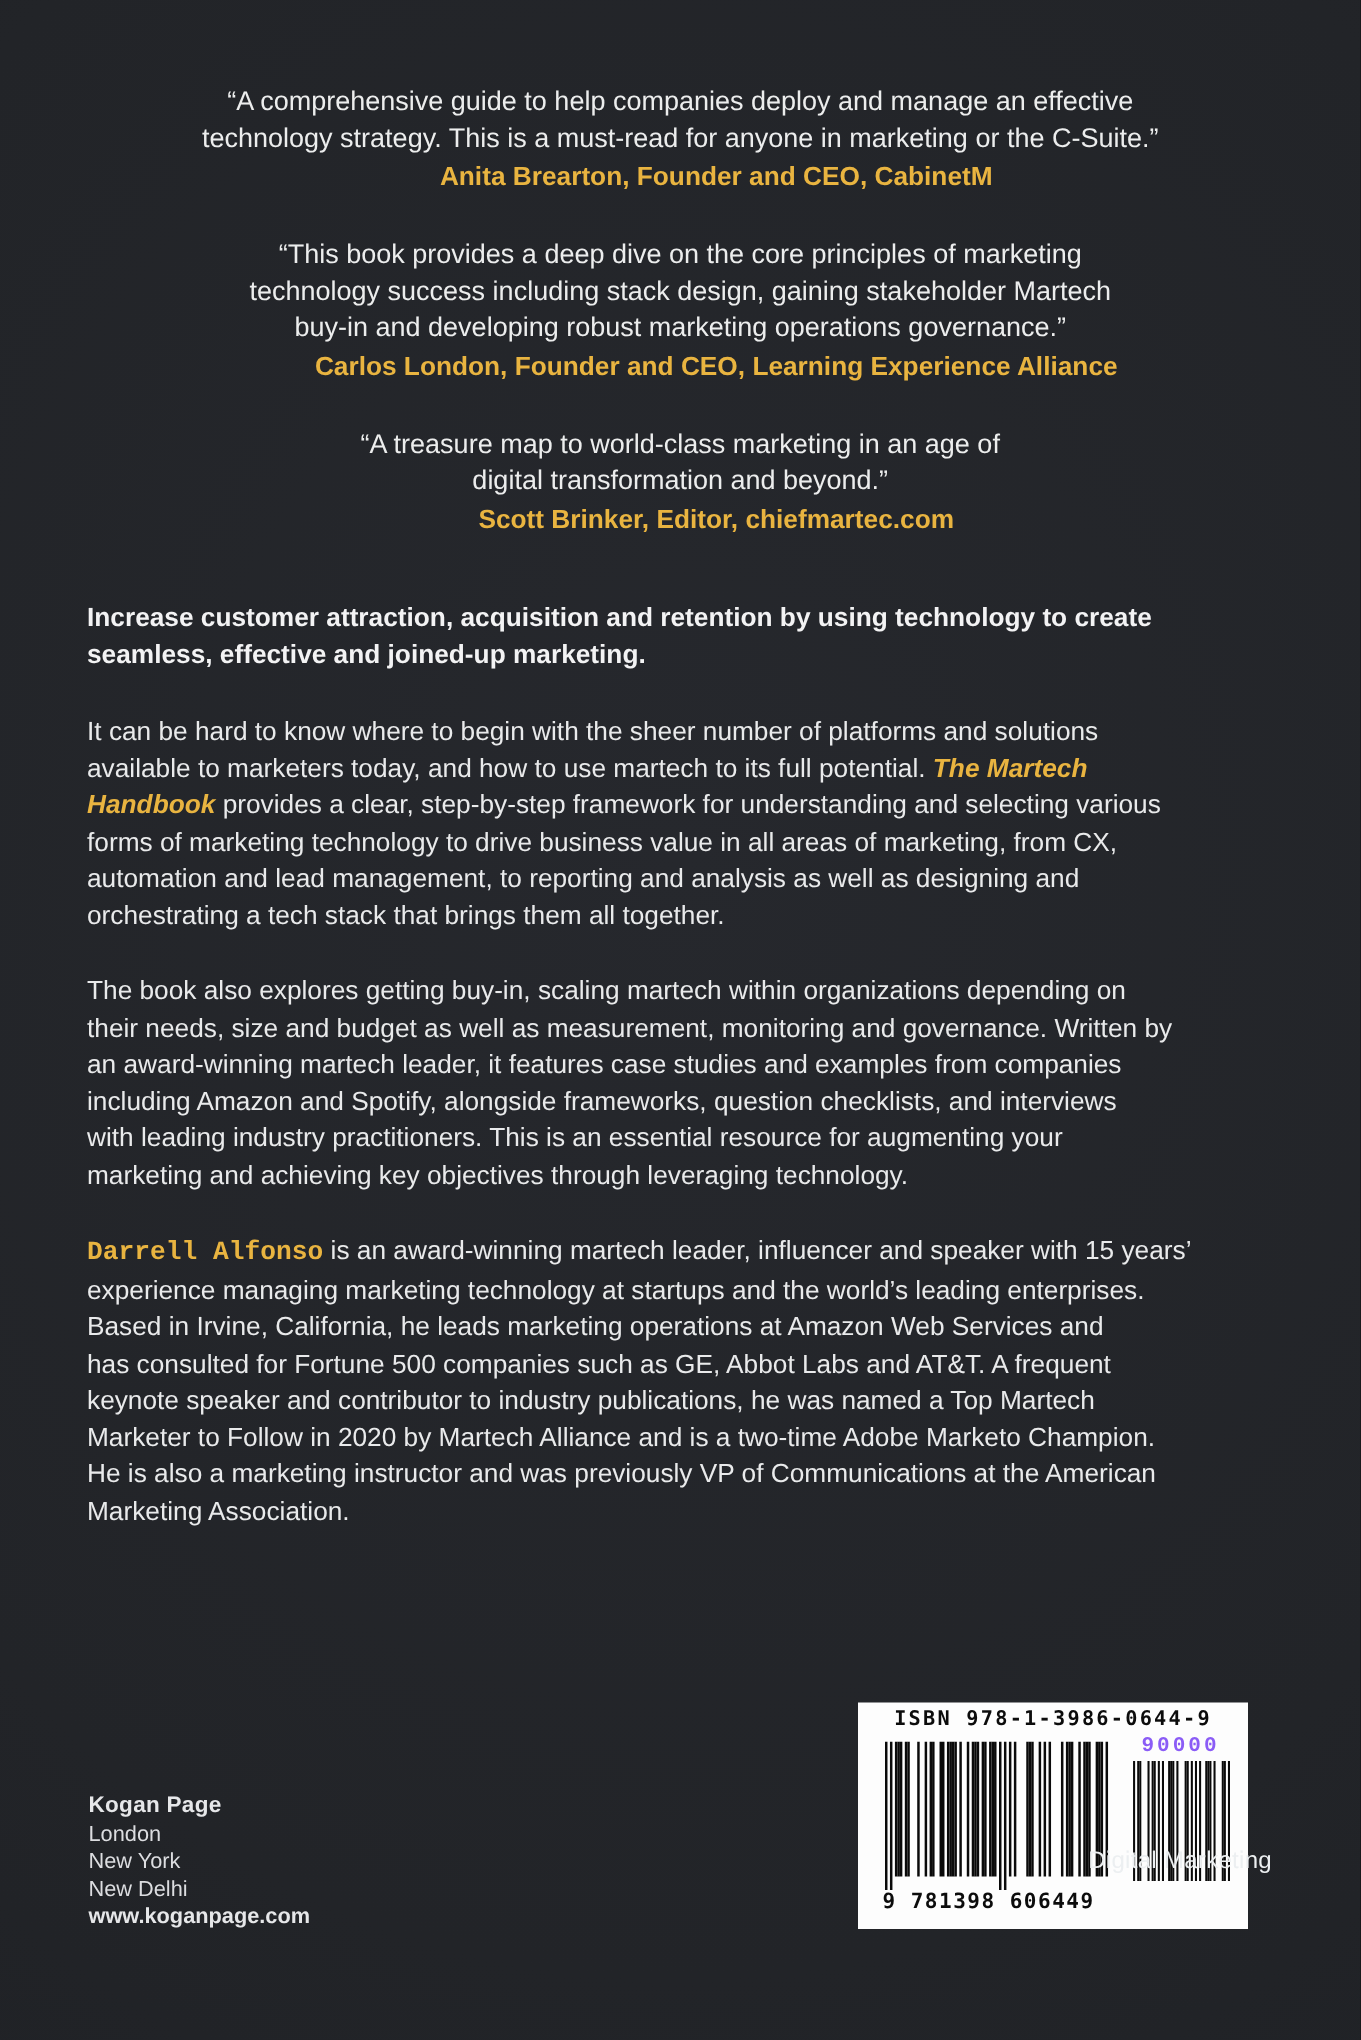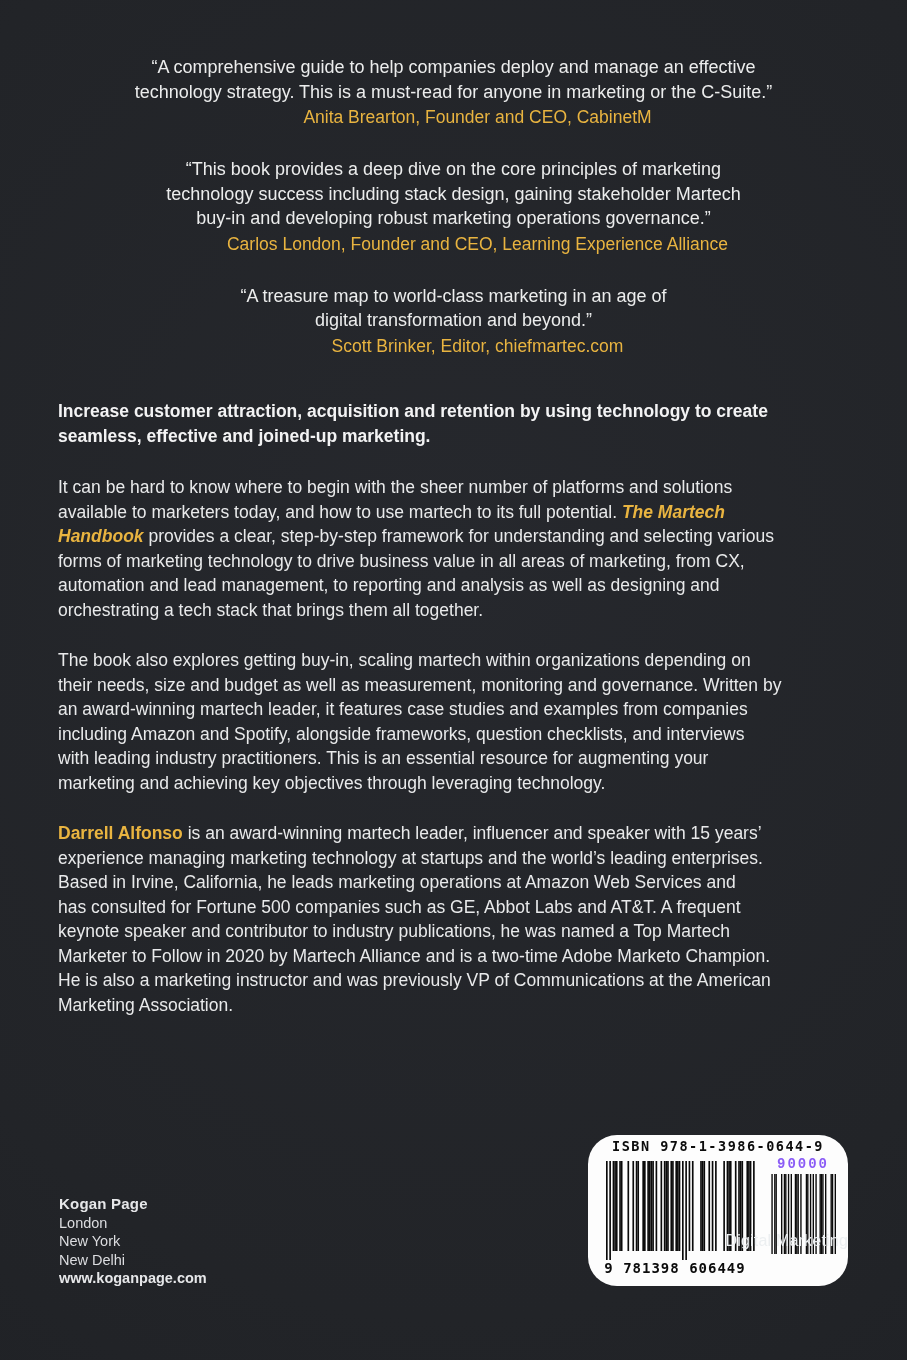--- a/index.html
+++ b/index.html
@@ -36,7 +36,7 @@
     color: #e9b440;
     font-size: 17.5px;
     line-height: 25px;
-    font-weight: 400;
+    font-weight: 700;
     padding-left: 48px;
   }
 

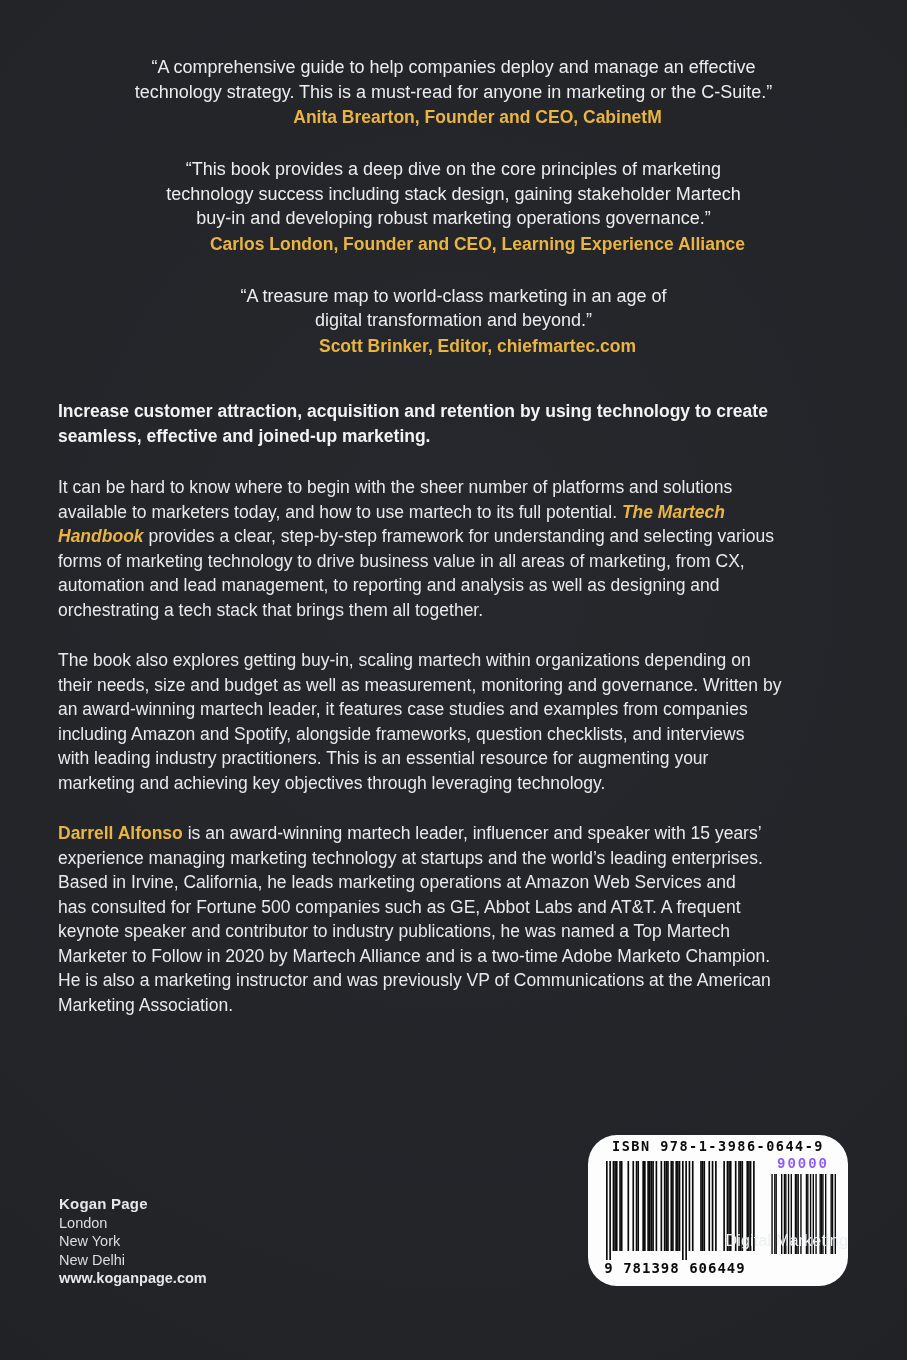--- a/index.html
+++ b/index.html
@@ -65,6 +65,7 @@
   .bio-name {
     color: #e9b440;
     font-weight: 700;
+    font-family: Liberation Mono, monospace;
   }
 
   

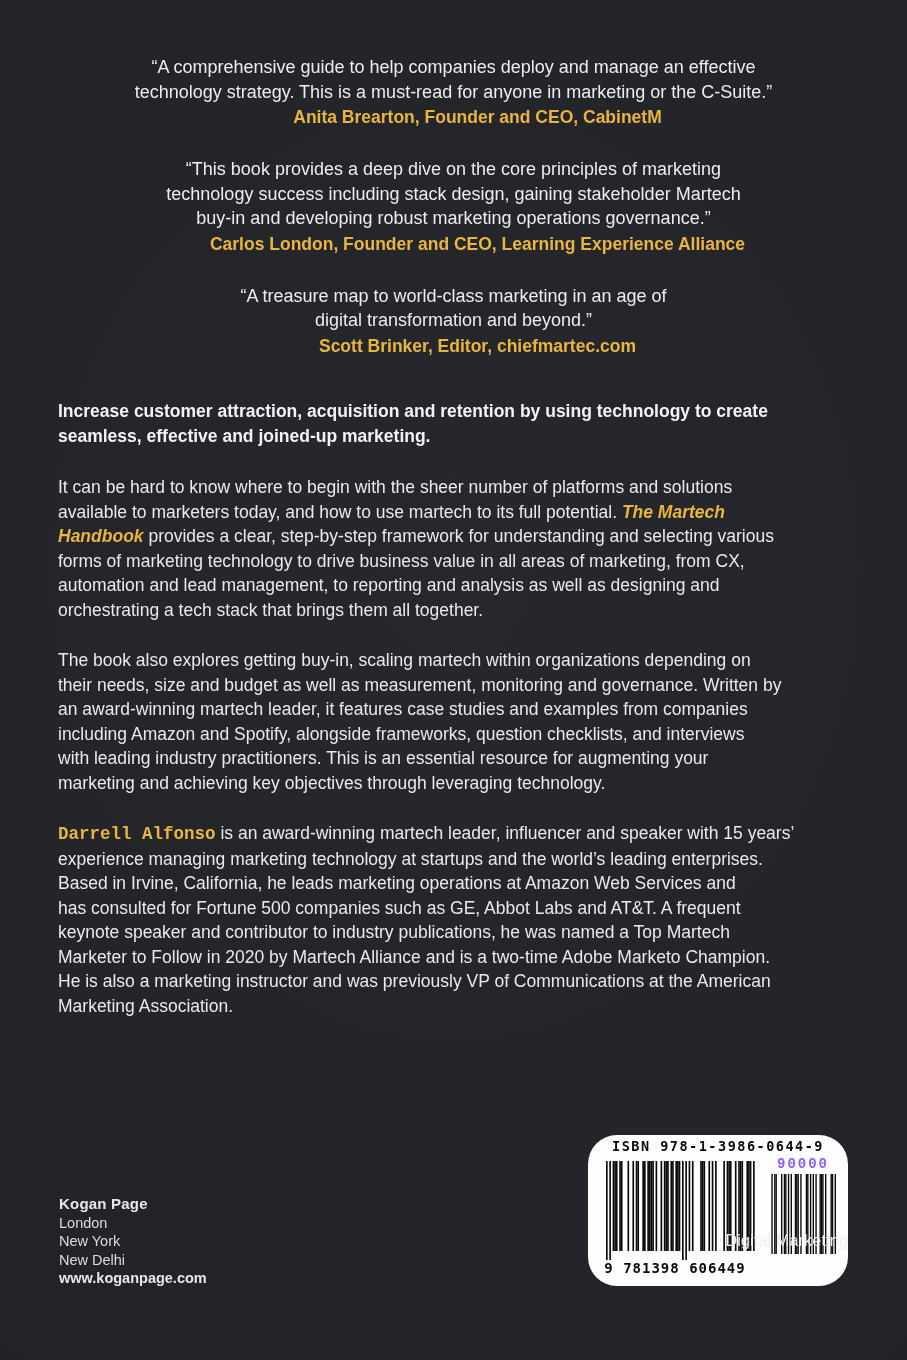--- a/index.html
+++ b/index.html
@@ -83,10 +83,9 @@
   
   .barcode-panel {
     position: absolute;
-    left: 588px; top: 1135px;
+    left: 572px; top: 1135px;
     width: 260px; height: 151px;
     background: #fdfdfd;
-    border-radius: 29px;
   }
   .isbn-label {
     position: absolute;

